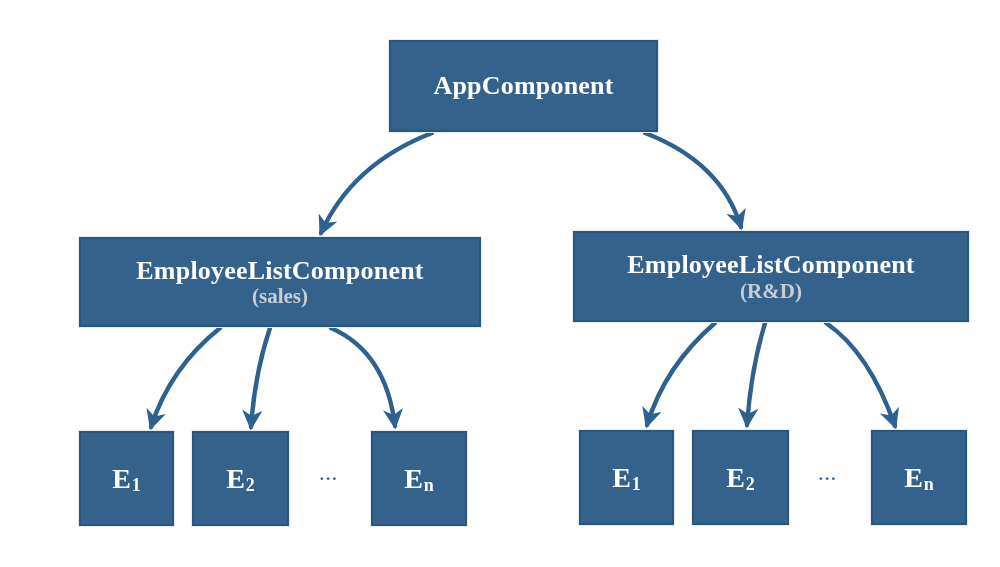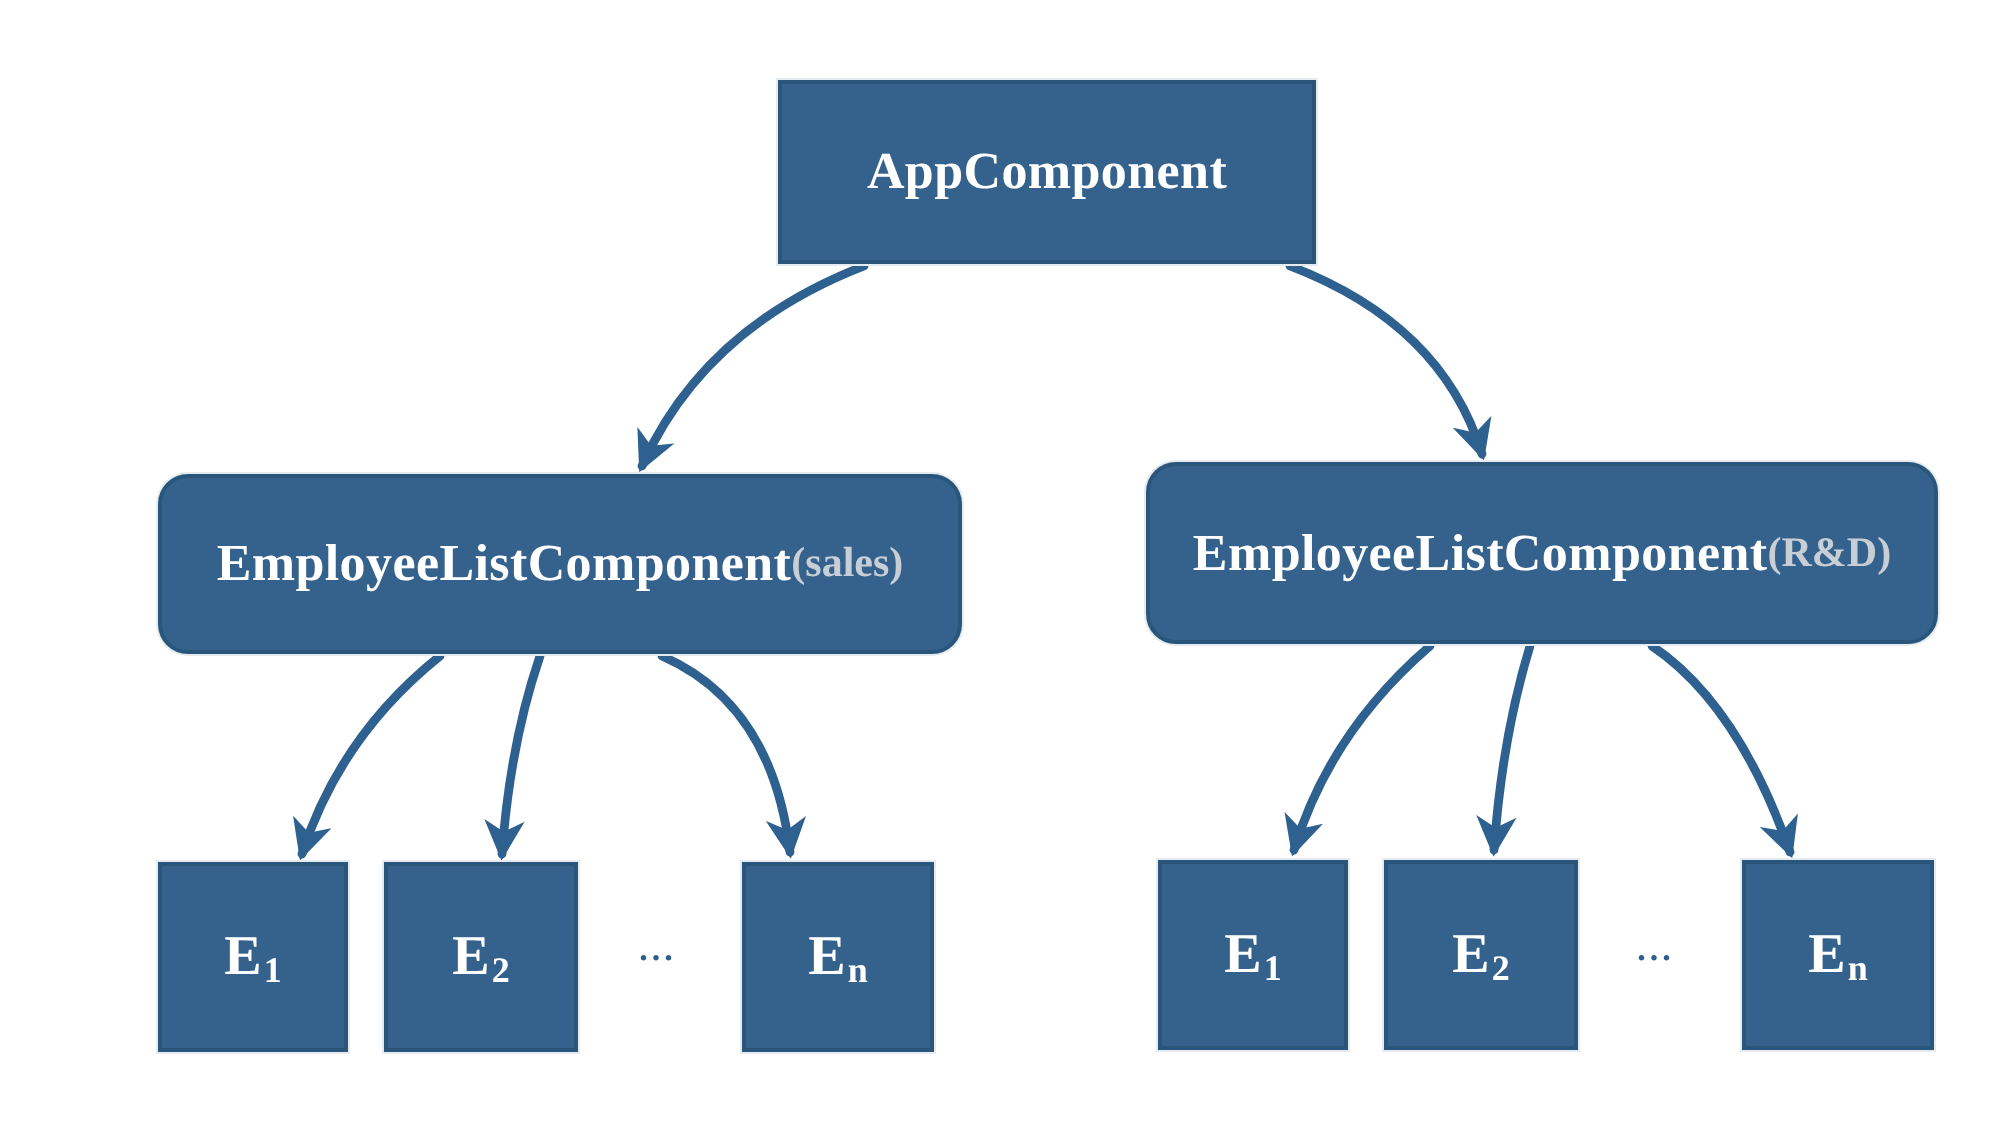--- a/index.html
+++ b/index.html
@@ -40,7 +40,7 @@
     justify-content: center;
     text-align: center;
   }
-  .node.group { flex-direction: row; border-radius: 15px; }
+  .node.group { flex-direction: column; }
   .node-title {
     font-size: 26px;
     font-weight: bold;

